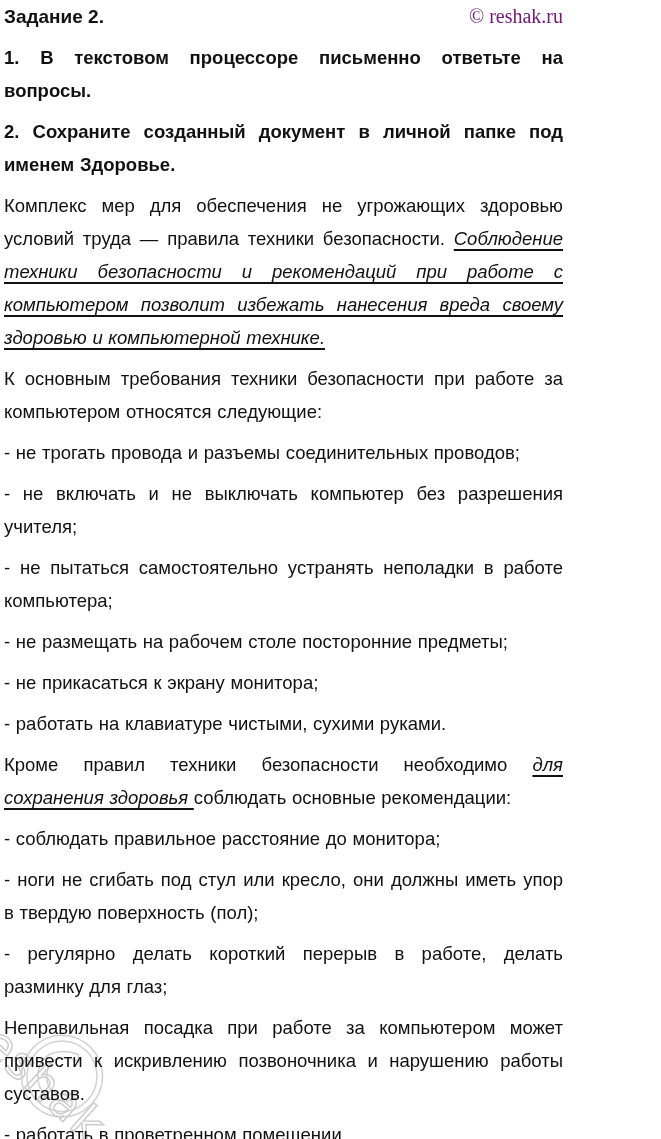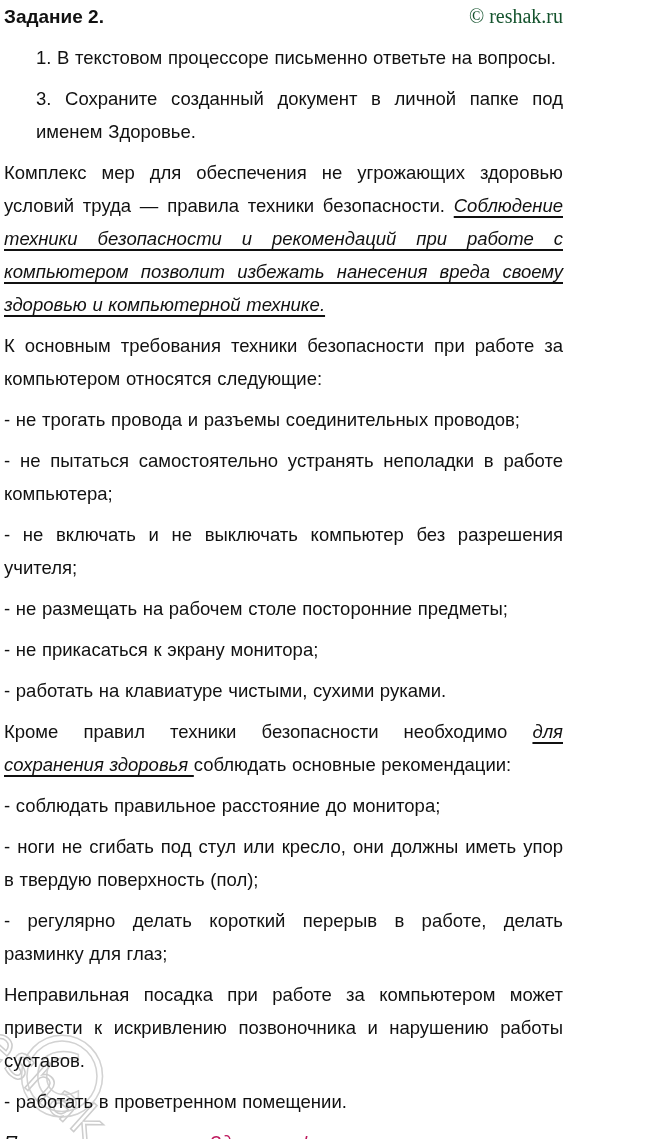--- a/index.html
+++ b/index.html
@@ -38,7 +38,7 @@
     font-family: "Liberation Serif", "DejaVu Serif", serif;
     font-size: 20px;
     font-weight: normal;
-    color: #14532d;
+    color: #701a75;
   }
   p {
     font-size: 18.5px;

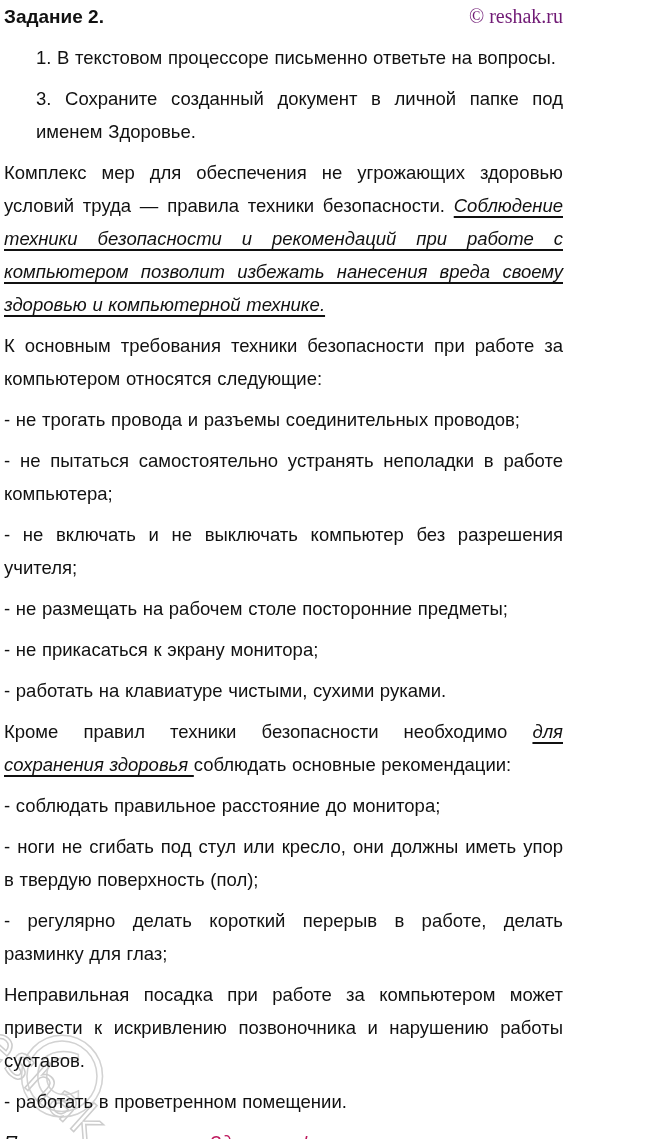--- a/index.html
+++ b/index.html
@@ -48,8 +48,7 @@
     word-spacing: 0.5px;
   }
   p.bold {
-    font-weight: normal;
-    margin-left: 32px;
+    font-weight: bold;
   }
   .emu {
     font-style: italic;

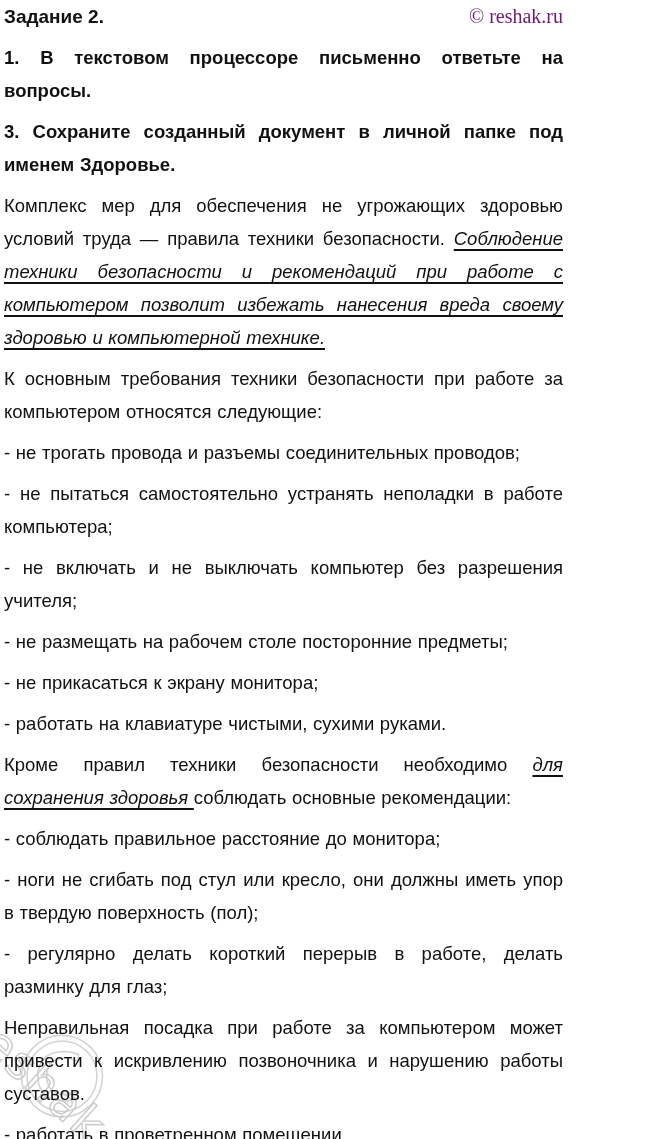--- a/index.html
+++ b/index.html
@@ -117,7 +117,7 @@
   </div>
 
   <p class="bold">1. В текстовом процессоре письменно ответьте на вопросы.</p>
-  <p class="bold">3. Сохраните созданный документ в личной папке под именем Здоровье.</p>
+  <p class="bold">2. Сохраните созданный документ в личной папке под именем Здоровье.</p>
 
   <p><span>Комплекс мер для обеспечения не угрожающих здоровью условий труда — правила техники безопасности. </span><span class="emu">Соблюдение техники безопасности и рекомендаций при работе с компьютером позволит избежать нанесения вреда своему здоровью и компьютерной технике.</span></p>
 

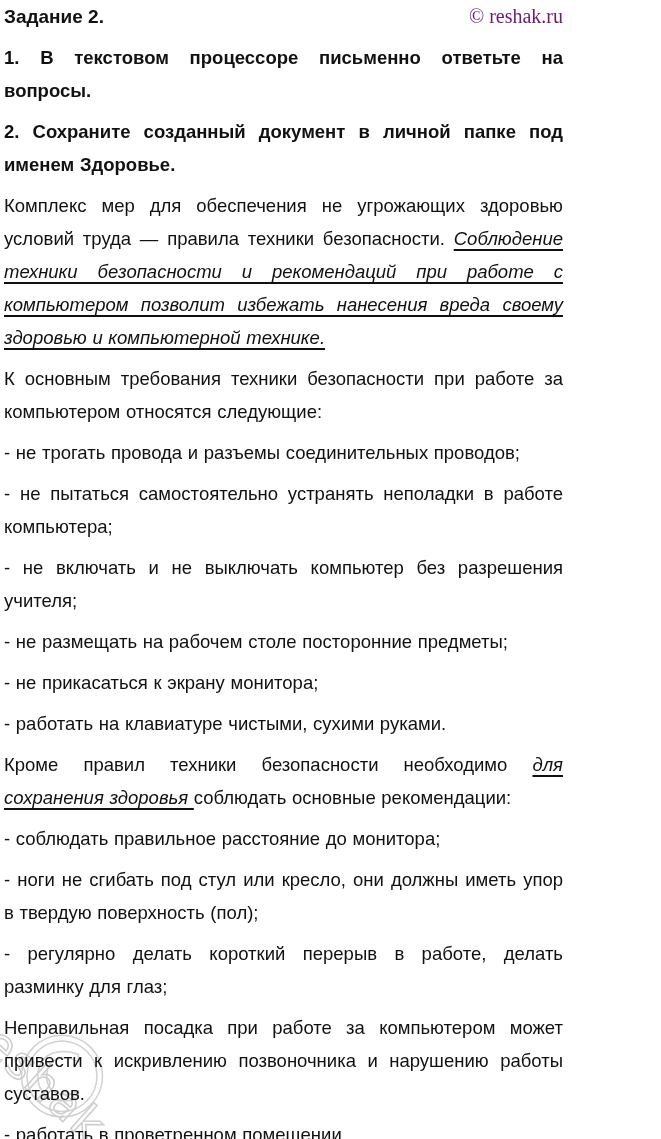--- a/index.html
+++ b/index.html
@@ -124,8 +124,8 @@
   <p>К основным требования техники безопасности при работе за компьютером относятся следующие:</p>
 
   <p>- не трогать провода и разъемы соединительных проводов;</p>
+  <p>- не включать и не выключать компьютер без разрешения учителя;</p>
   <p>- не пытаться самостоятельно устранять неполадки в работе компьютера;</p>
-  <p>- не включать и не выключать компьютер без разрешения учителя;</p>
   <p>- не размещать на рабочем столе посторонние предметы;</p>
   <p>- не прикасаться к экрану монитора;</p>
   <p>- работать на клавиатуре чистыми, сухими руками.</p>

